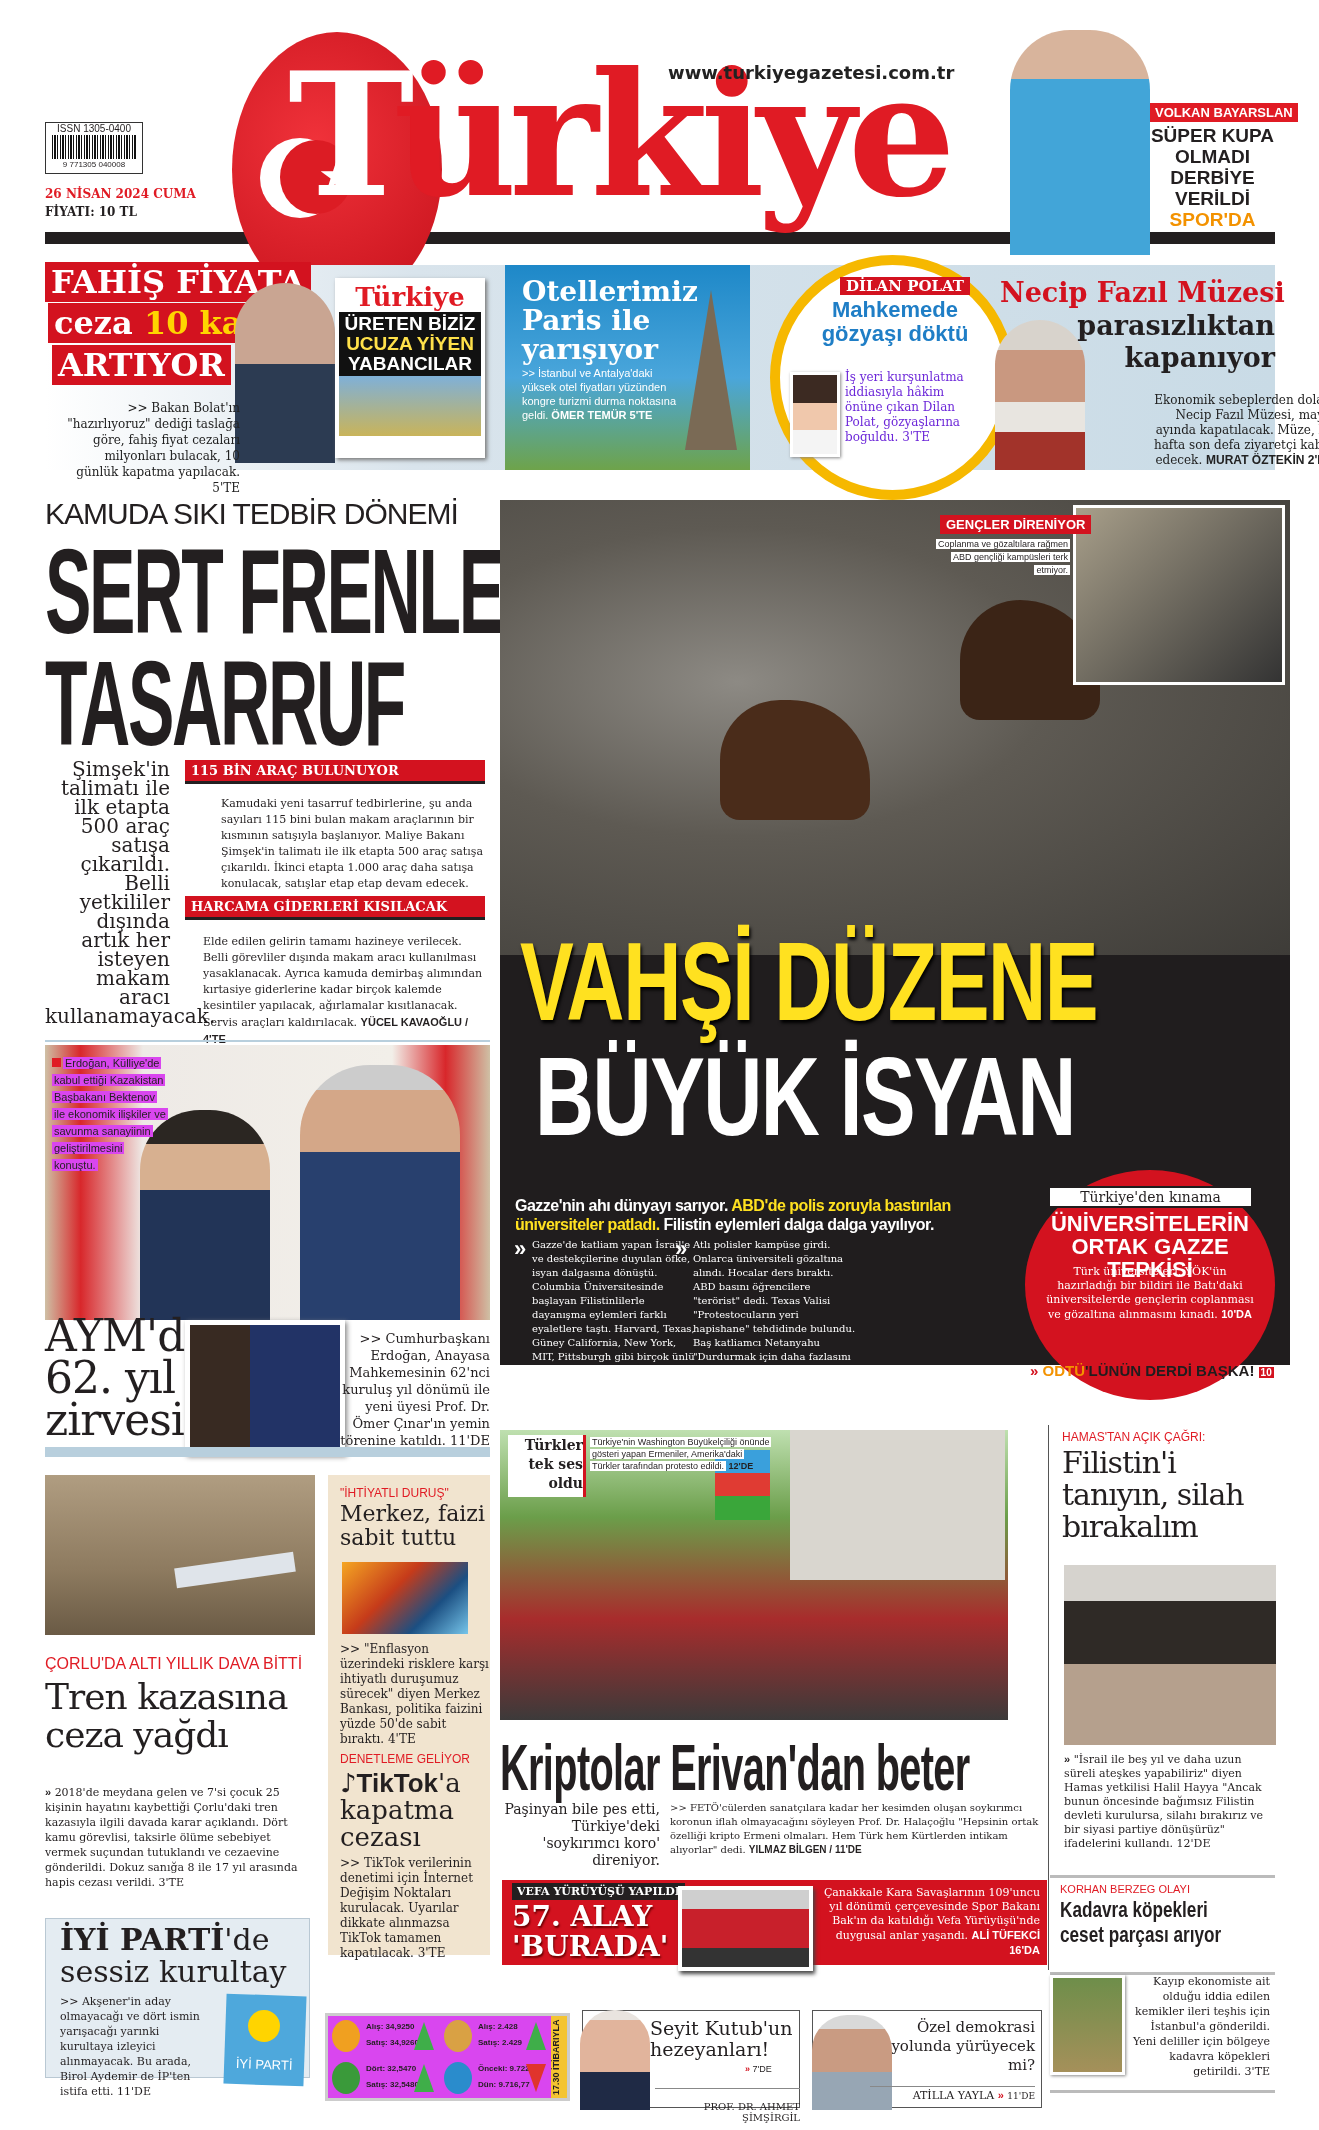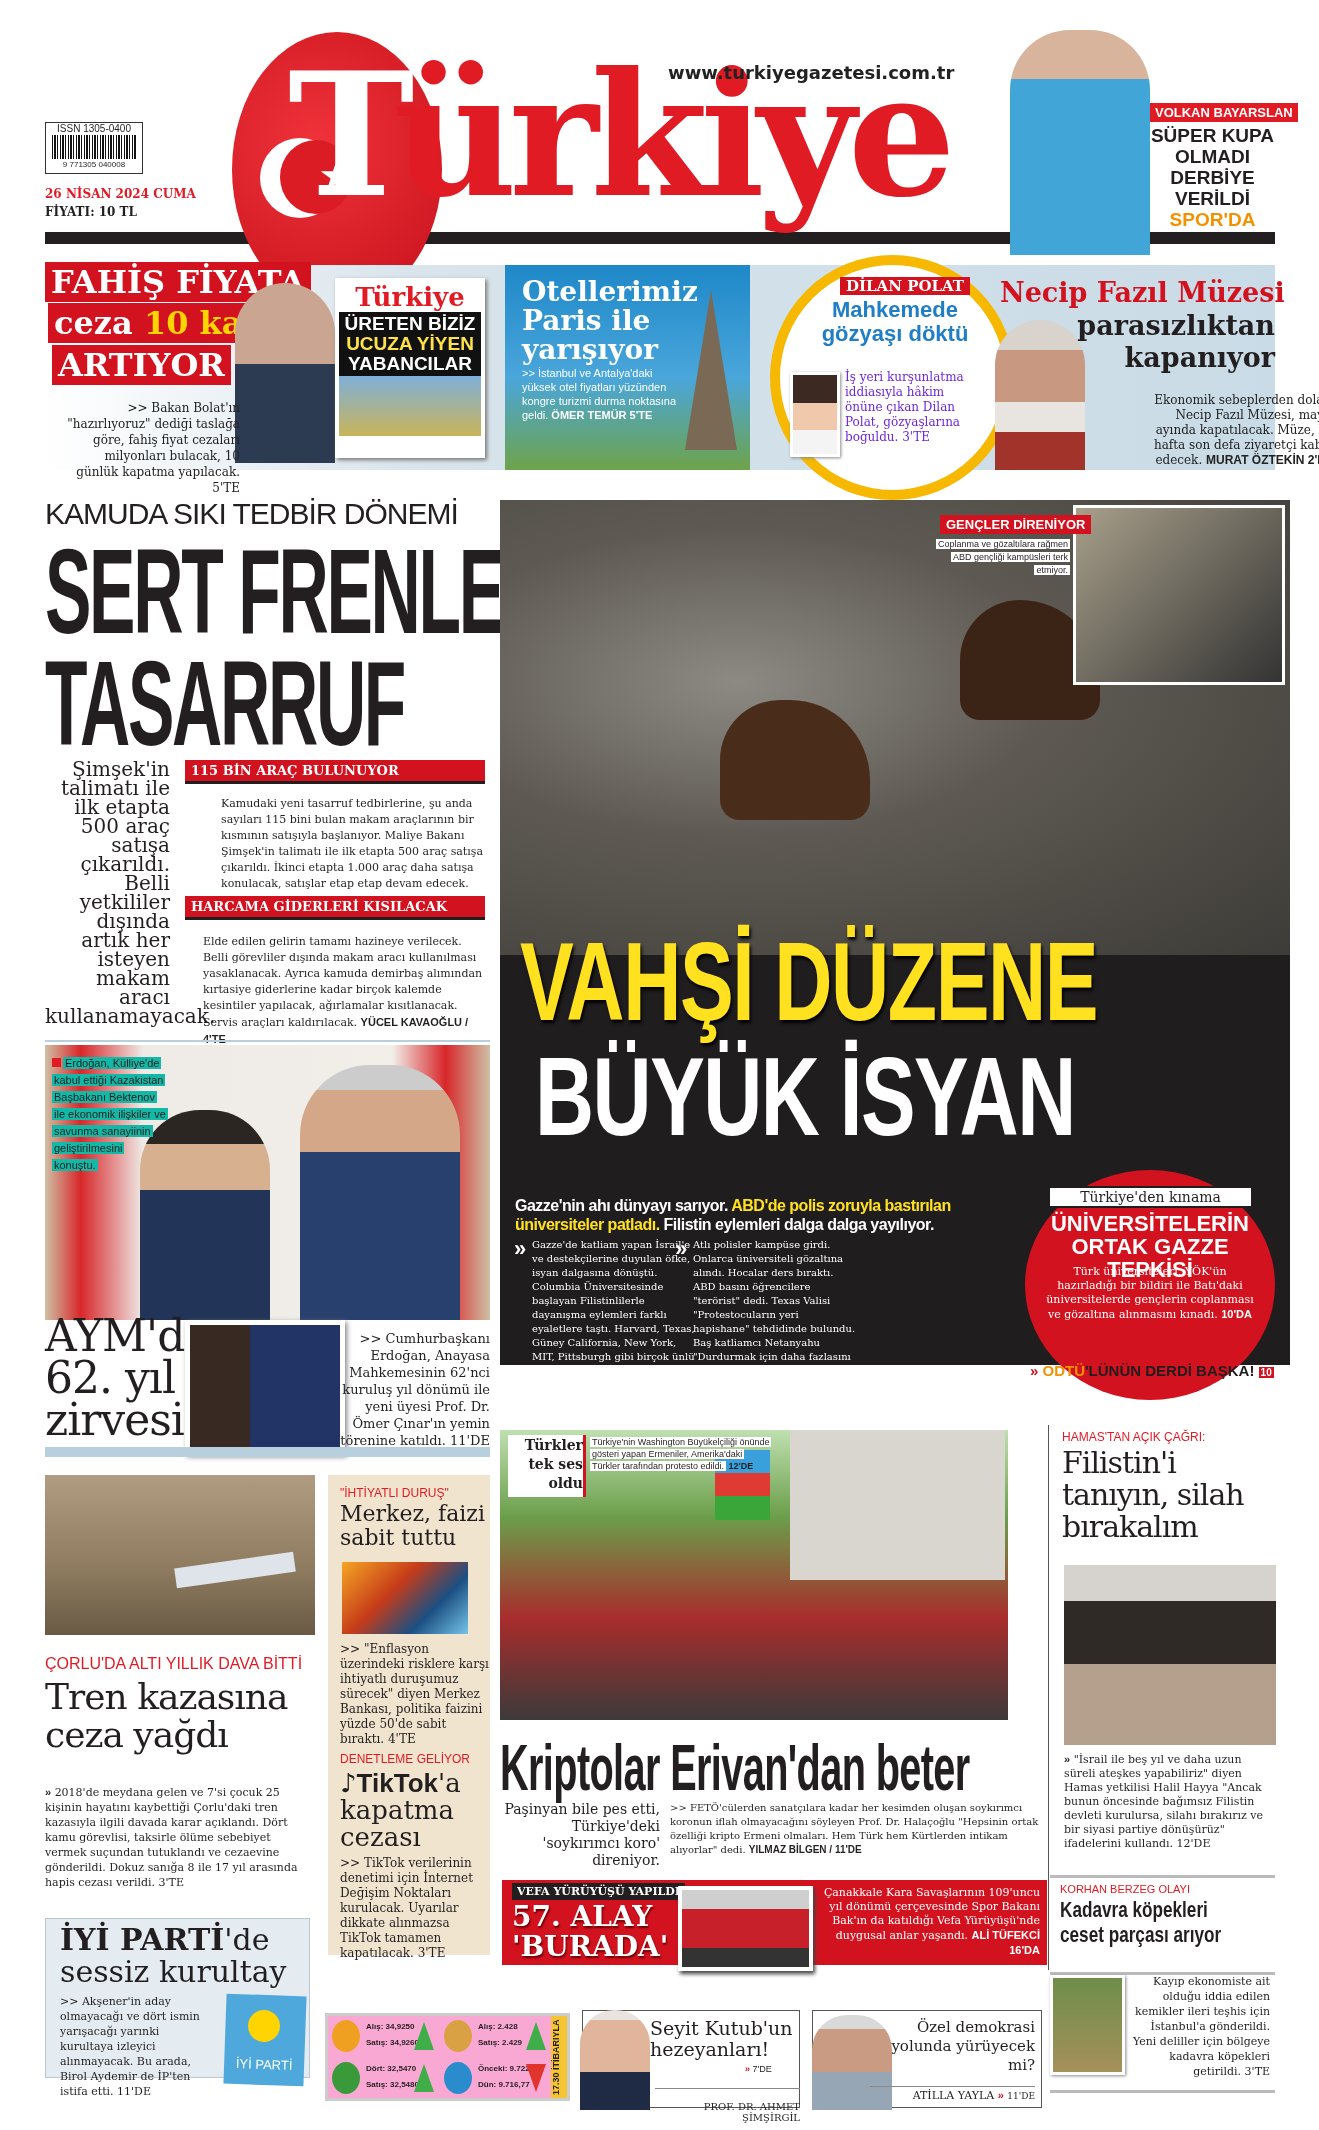--- a/index.html
+++ b/index.html
@@ -65,7 +65,7 @@
 #erd-man1{left:140px;top:1110px;width:130px;height:210px;border-radius:60px 60px 0 0;background:linear-gradient(180deg,#2b2622 0 16%,#d7b090 16% 38%,#223457 38%)}
 #erd-man2{left:300px;top:1065px;width:160px;height:255px;border-radius:70px 70px 0 0;background:linear-gradient(180deg,#ccc 0 10%,#d4a788 10% 34%,#28406e 34%)}
 #erd-cap{left:52px;top:1055px;width:115px;font-family:"Liberation Sans",sans-serif;font-size:11px;line-height:17px}
-#erd-cap span{background:#14b8a6;padding:0 2px;box-decoration-break:clone;-webkit-box-decoration-break:clone}
+#erd-cap span{background:#d946ef;padding:0 2px;box-decoration-break:clone;-webkit-box-decoration-break:clone}
 #erd-cap i{display:inline-block;width:9px;height:9px;background:#e01b24;margin-right:2px}
 #aym-title{left:45px;top:1315px;font-family:"DejaVu Serif",serif;font-size:44px;line-height:42px;letter-spacing:-1px}
 #aym-photo{left:185px;top:1320px;width:160px;height:135px;border:5px solid #fff;box-shadow:2px 2px 5px #888;background:linear-gradient(90deg,#382a22 0 40%,#223366 40%)}

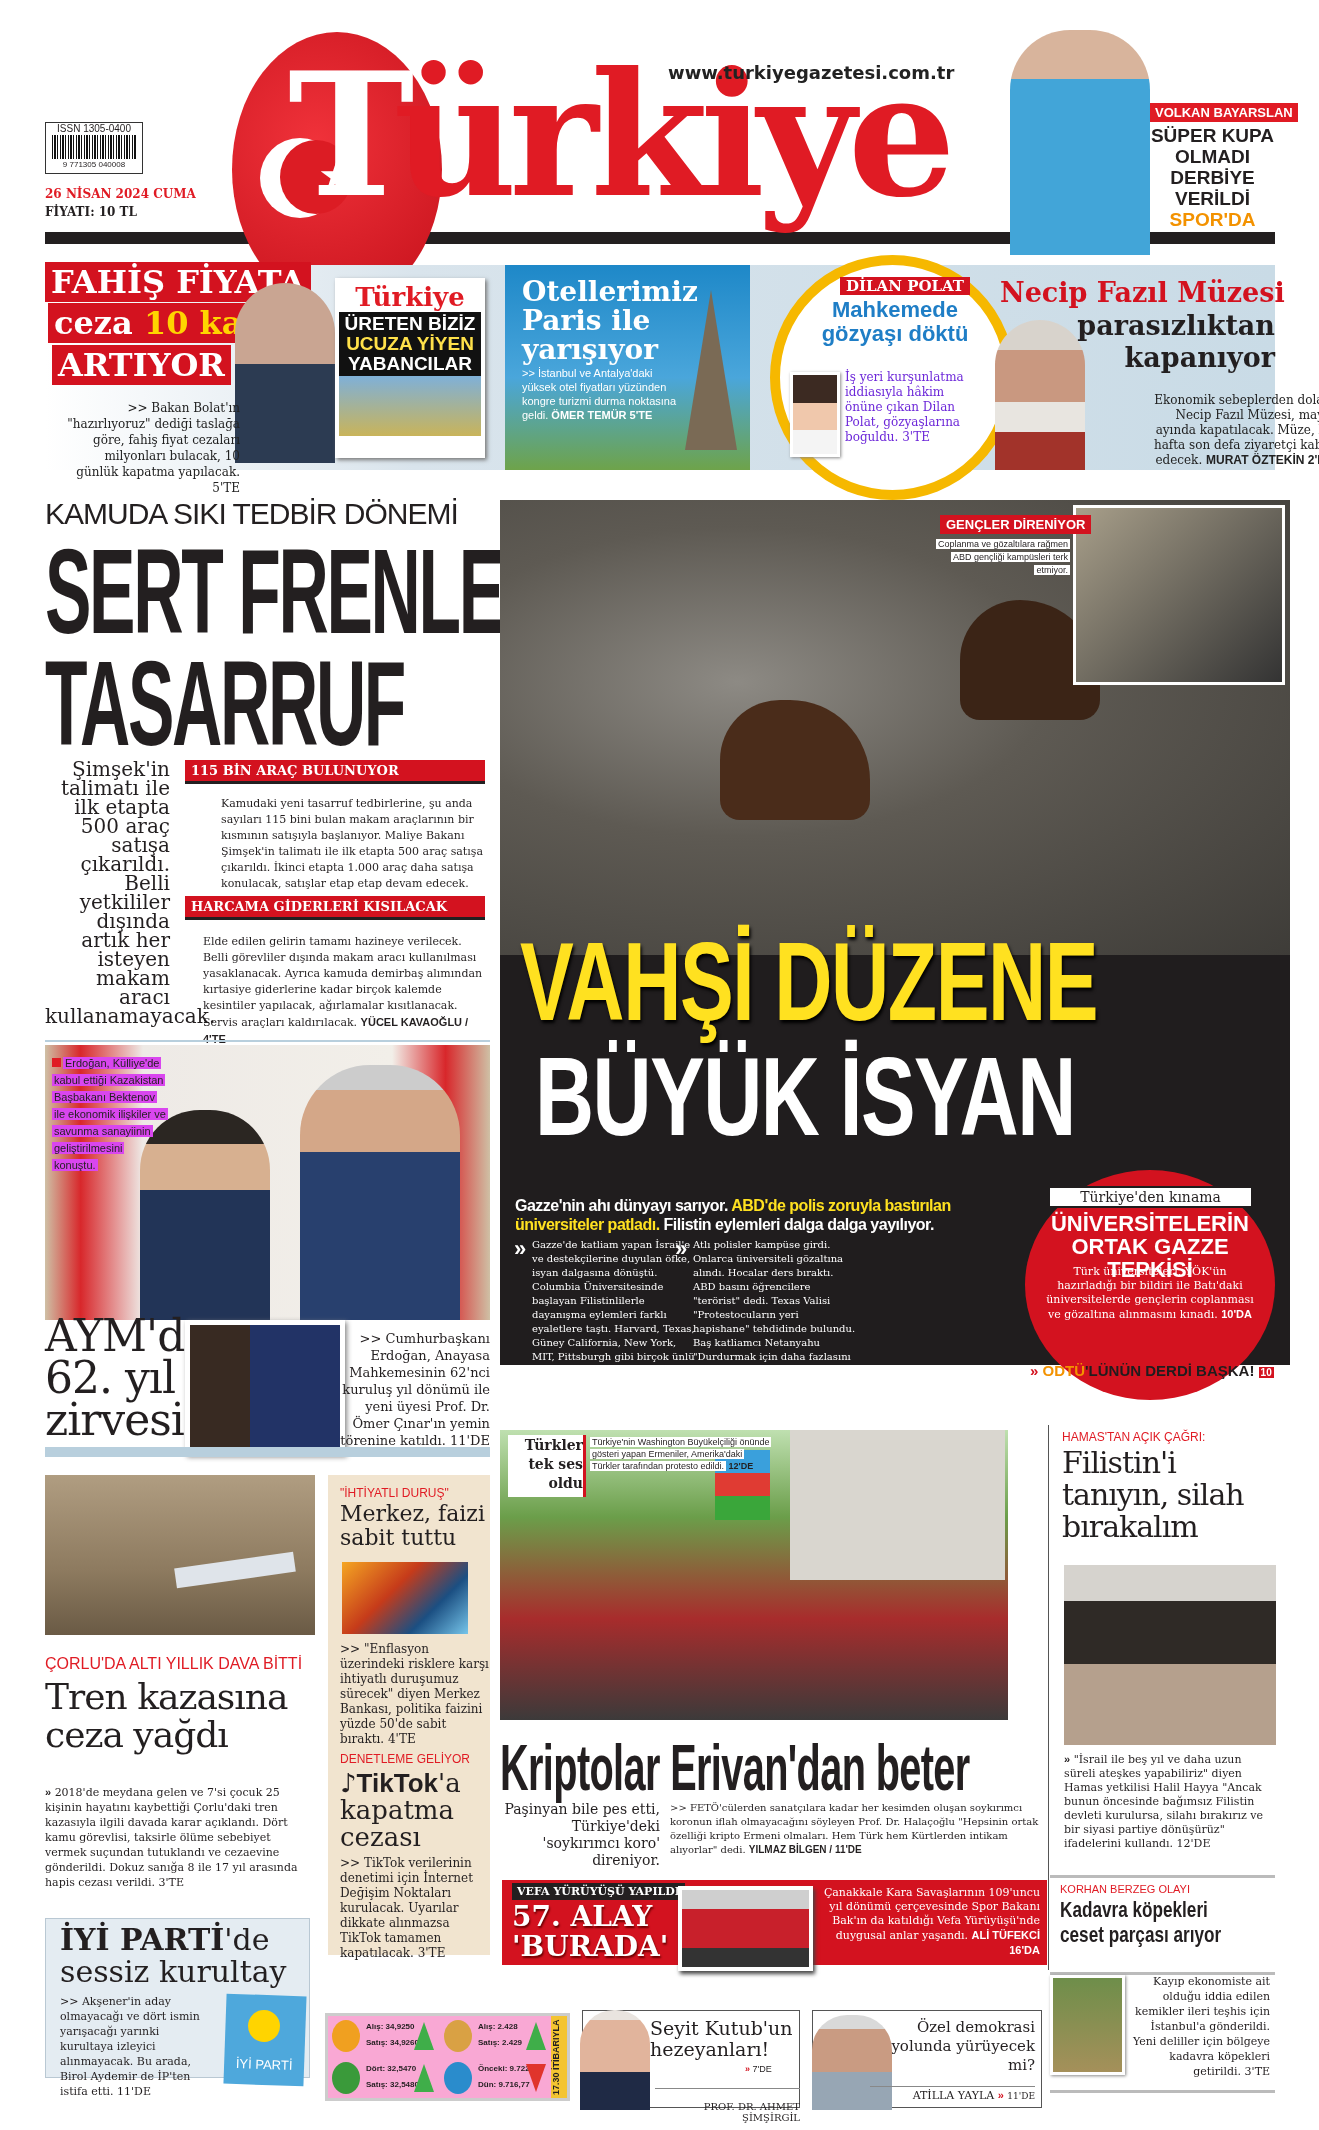--- a/index.html
+++ b/index.html
@@ -94,7 +94,7 @@
 #tiktok-title b{font-family:"Liberation Sans",sans-serif;font-weight:bold}
 #tiktok-desc{left:340px;top:1856px;width:150px;font-size:12px;line-height:15px}
 
-#market{left:325px;top:2013px;width:245px;height:88px;border:3px solid #ccc;background:#f9a8d4;font-family:"Liberation Sans",sans-serif;font-weight:bold;font-size:8px}
+#market{left:325px;top:2013px;width:245px;height:88px;border:3px solid #ccc;background:#d946ef;font-family:"Liberation Sans",sans-serif;font-weight:bold;font-size:8px}
 .mk{position:absolute;width:110px;height:40px}
 .mk .ic{position:absolute;left:4px;top:4px;width:28px;height:32px;border-radius:50%}
 .mk .l1{position:absolute;left:38px;top:6px}

